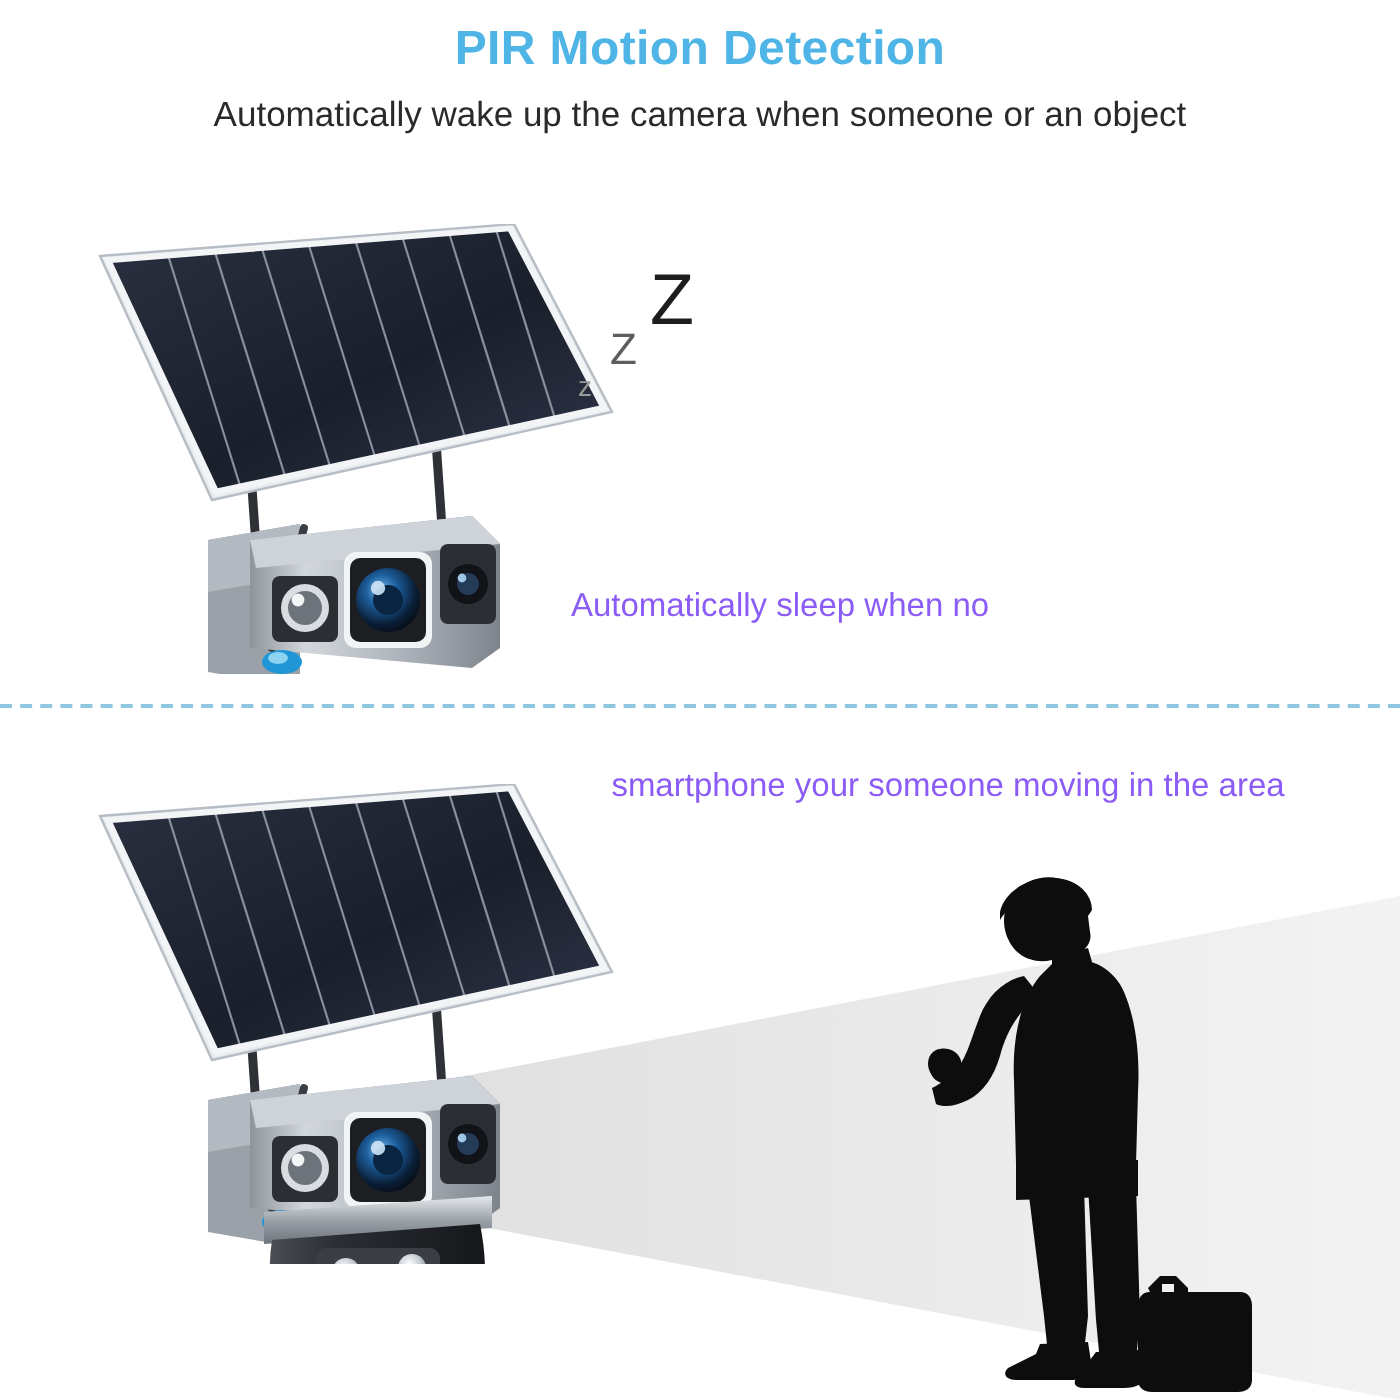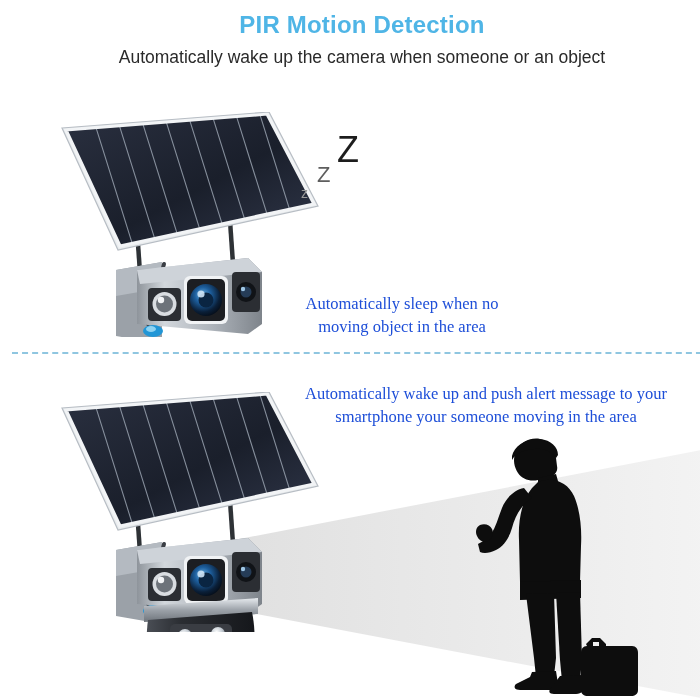--- a/index.html
+++ b/index.html
@@ -19,7 +19,7 @@
 
   #page {
     position: absolute;
-    left: 12px; top: 0;
+    left: 0; top: 0;
     width: 586px;
     height: 700px;
     background: #ffffff;

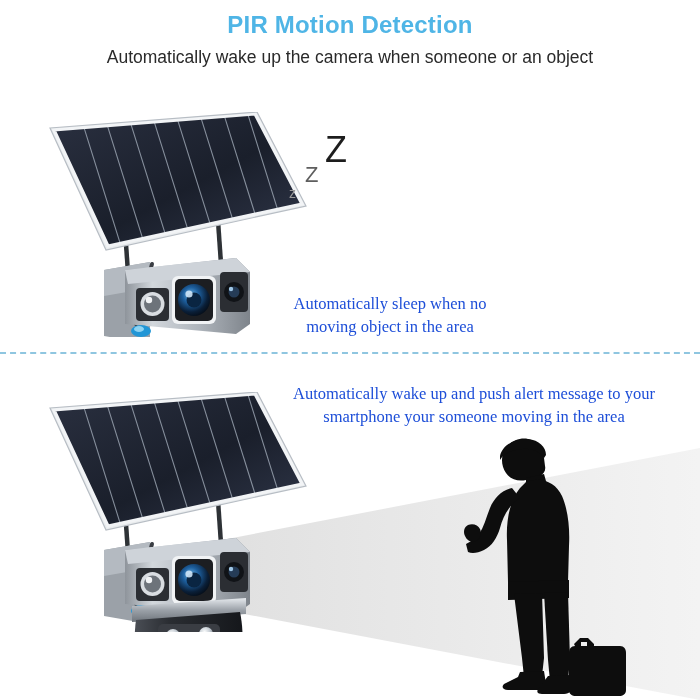--- a/index.html
+++ b/index.html
@@ -64,10 +64,9 @@
   .caption {
     position: absolute;
     font-size: 16.5px;
-    color: #1d4ed8;
+    color: #8b5cf6;
     line-height: 23px;
     text-align: center;
-    font-family: Liberation Serif, serif;
   }
   .caption .l2 { display: block; }
 

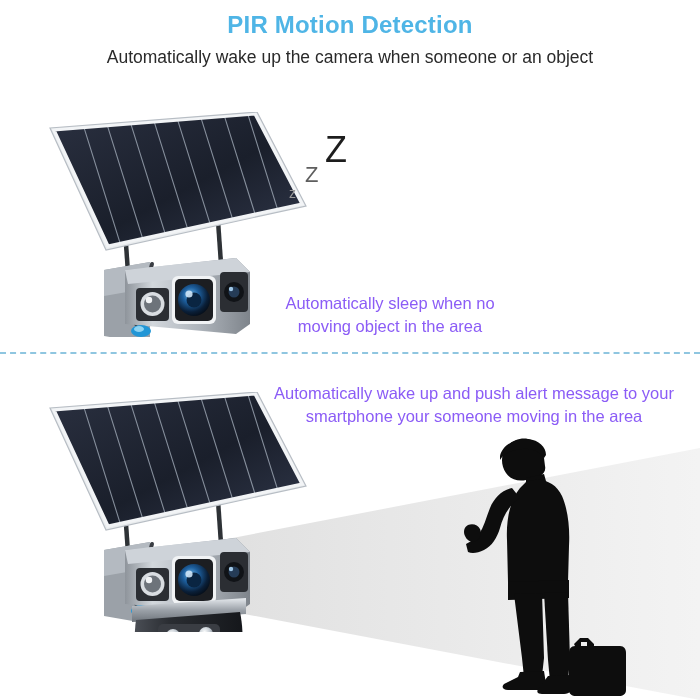--- a/index.html
+++ b/index.html
@@ -231,7 +231,6 @@
 
   <div class="caption" id="caption-sleep">
     <span>Automatically sleep when no</span>
-    <span class="l2">moving object in the area</span>
   </div>
 
   <div class="divider"></div>

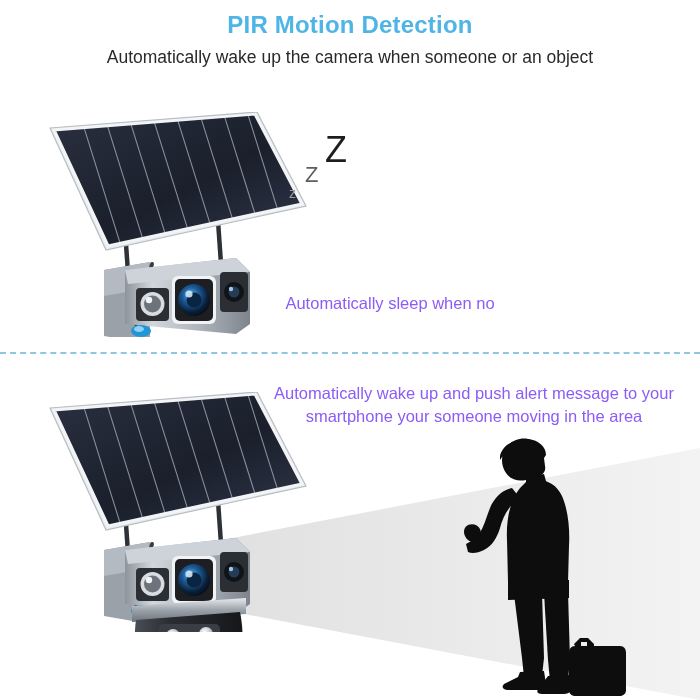--- a/index.html
+++ b/index.html
@@ -236,7 +236,6 @@
   <div class="divider"></div>
 
   <div class="caption" id="caption-alert">
-    <span>Automatically wake up and push alert message to your</span>
     <span class="l2">smartphone your someone moving in the area</span>
   </div>
 

